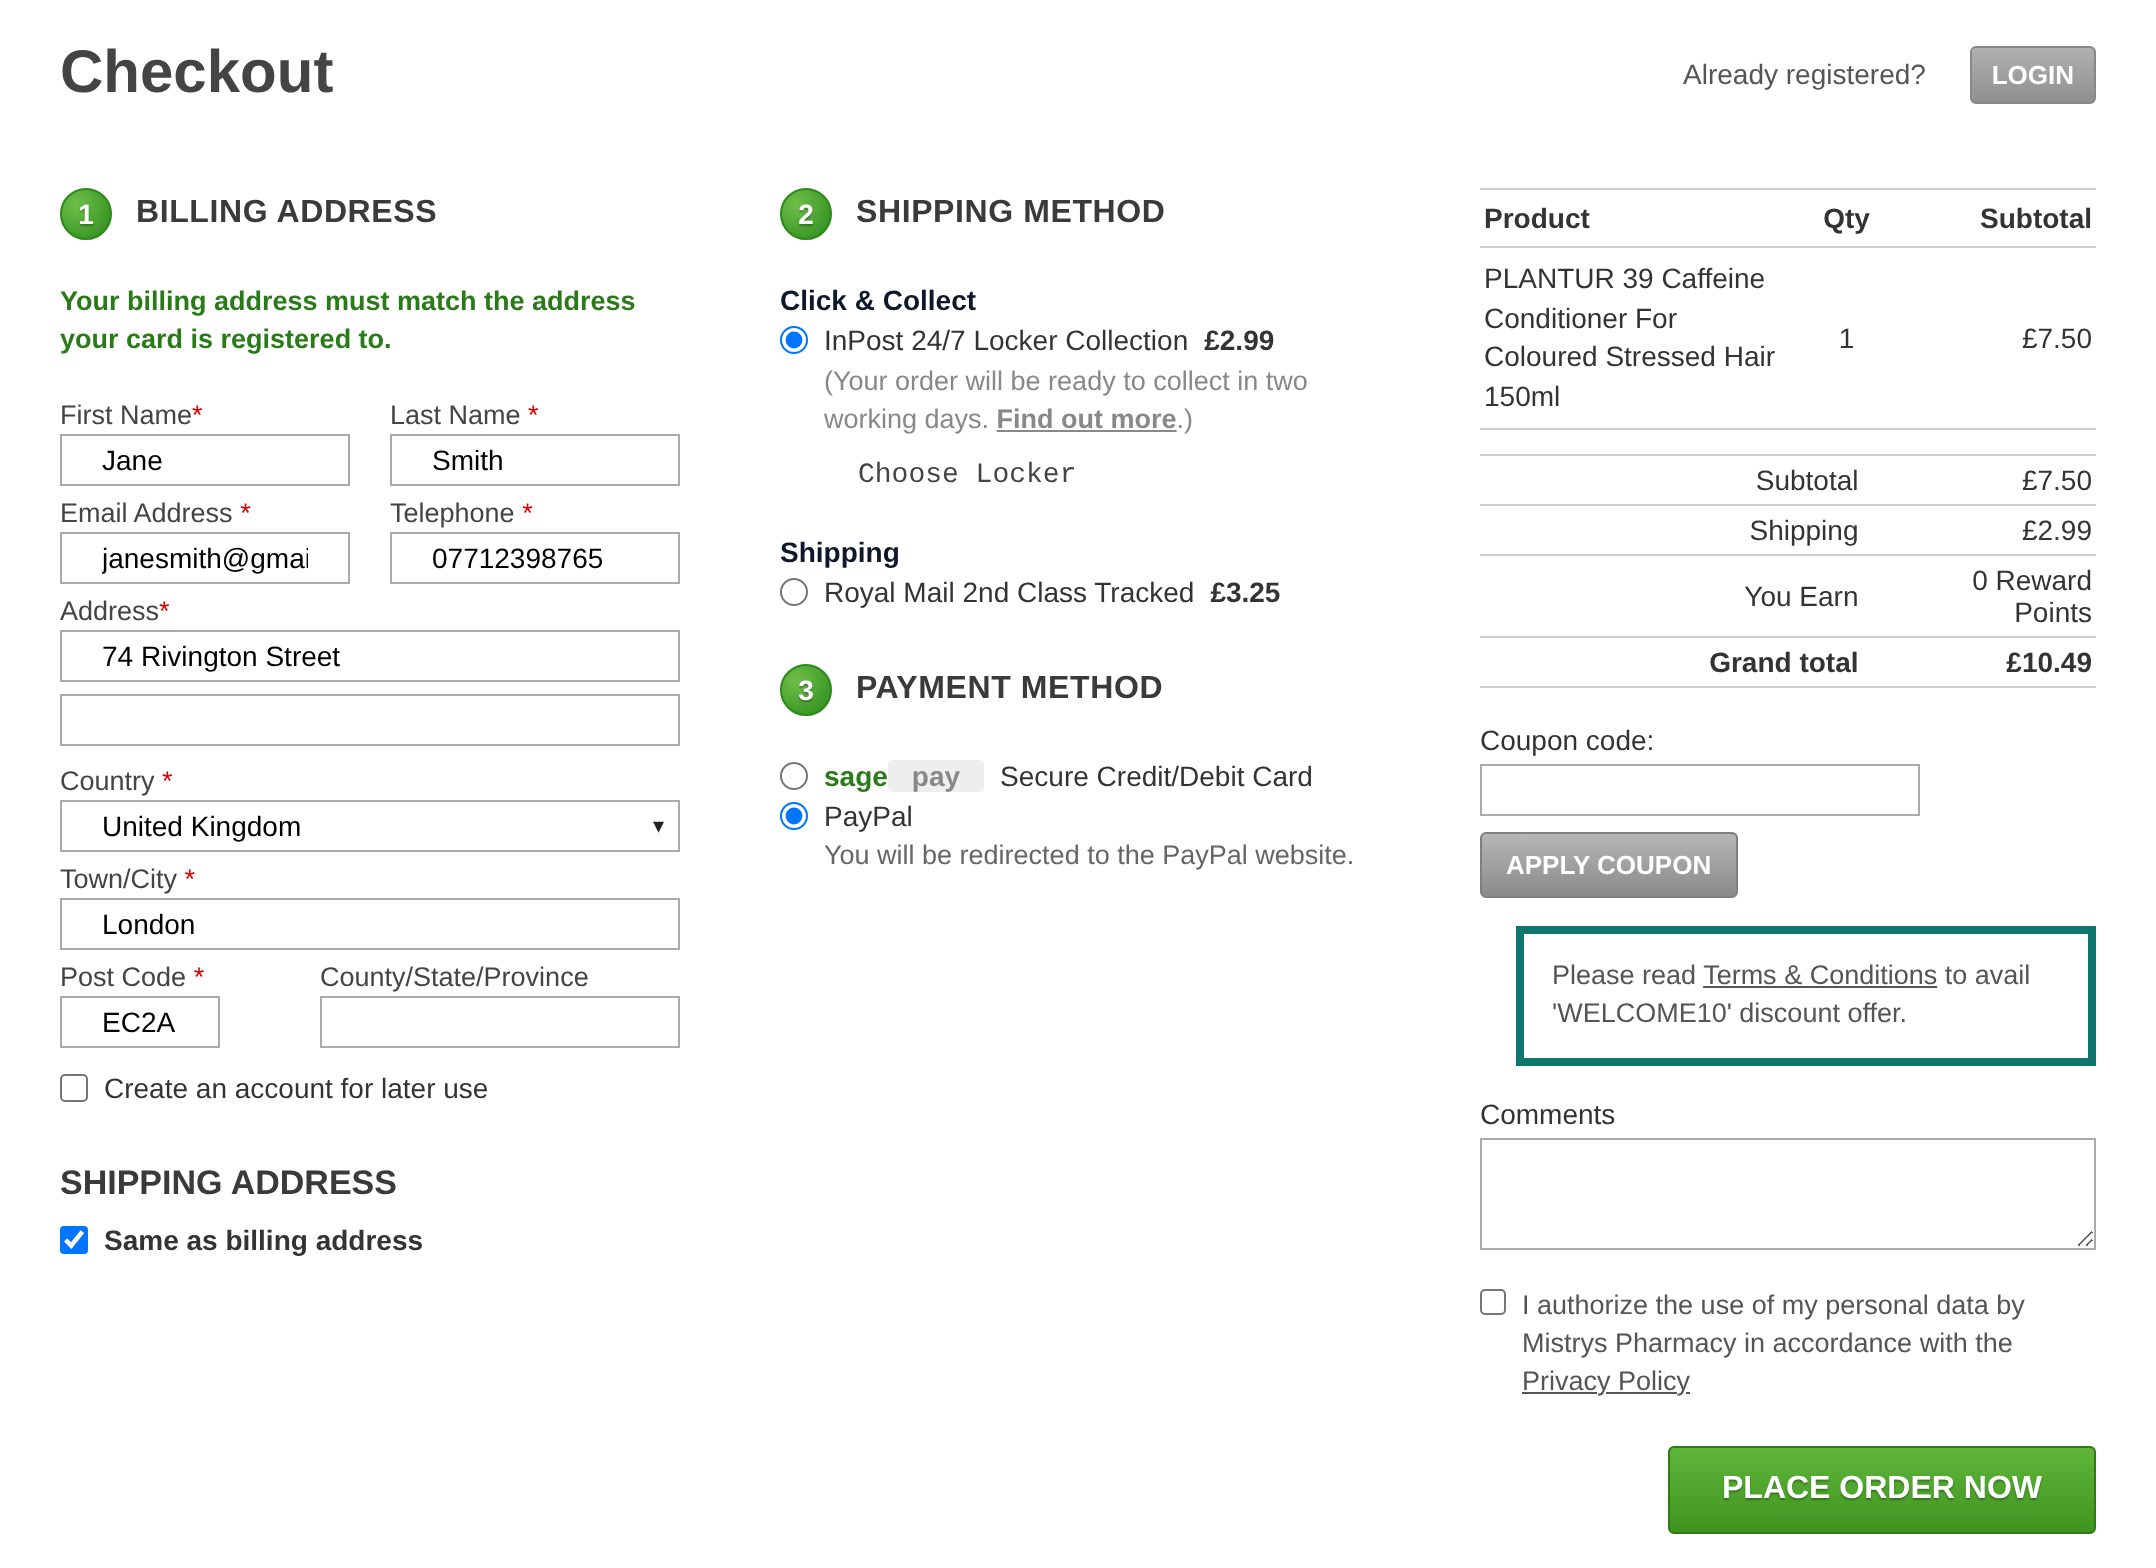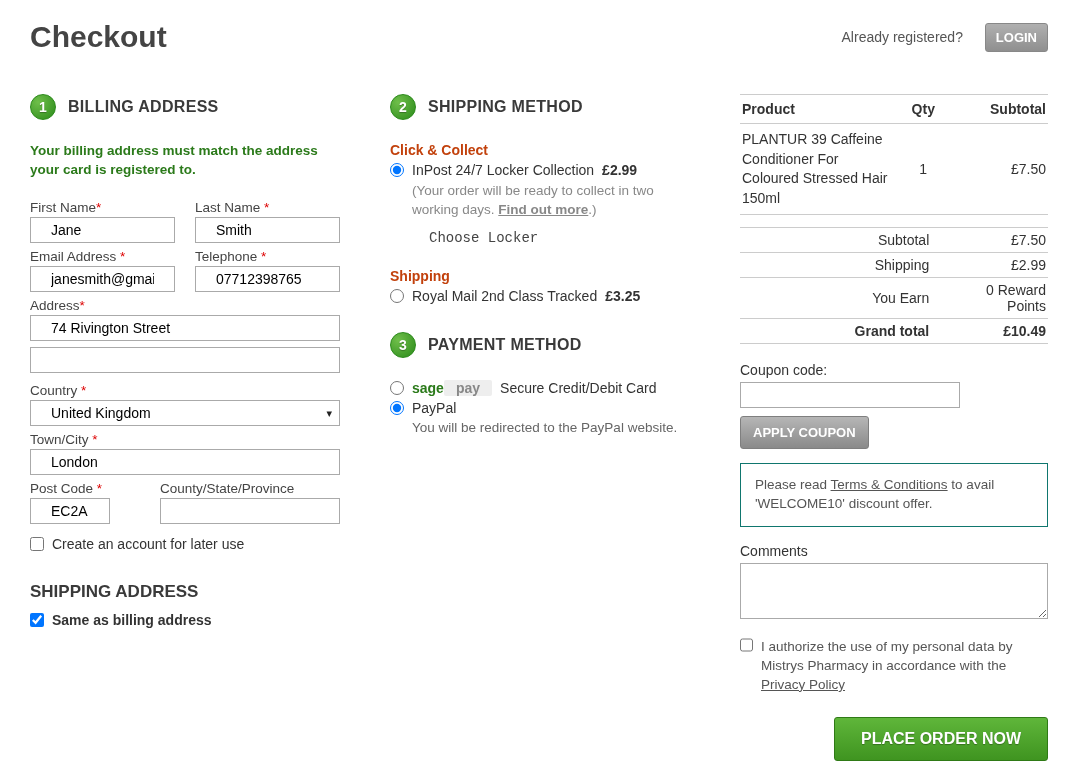--- a/index.html
+++ b/index.html
@@ -27,7 +27,7 @@
 .full { width: 100%; }
 .checkbox-row { display: flex; align-items: center; gap: 8px; margin-top: 12px; margin-bottom: 30px; font-size: 14px; color: #333; }
 .sub-heading { font-size: 17px; font-weight: bold; color: #3a3a3a; margin-bottom: 10px; }
-.ship-group-title { font-weight: bold; font-size: 14px; color: #c2410c; margin-bottom: 4px; }
+.ship-group-title { font-weight: bold; font-size: 14px; color: #0f172a; margin-bottom: 4px; }
 .radio-row { display: flex; align-items: center; gap: 8px; font-size: 14px; color: #333; margin-bottom: 4px; }
 .radio-row .price { font-weight: bold; }
 .ship-note { color: #888; font-size: 13.5px; margin-left: 22px; line-height: 1.4; }

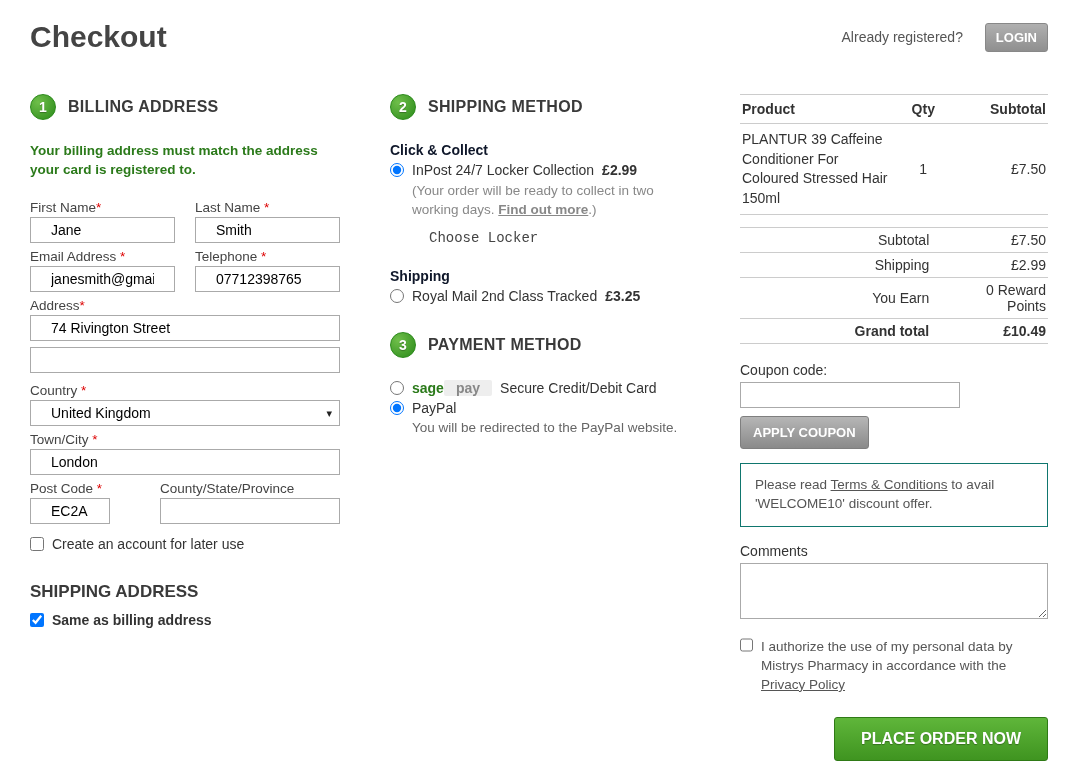--- a/index.html
+++ b/index.html
@@ -47,7 +47,7 @@
 .grand td { font-weight: bold; }
 .coupon-label { margin-top: 18px; margin-bottom: 4px; color: #333; }
 .apply-btn { display: inline-block; background: linear-gradient(#b6b6b6,#8a8a8a); color: #fff; font-weight: bold; padding: 8px 12px; border-radius: 3px; border: 1px solid #7f7f7f; font-size: 13px; cursor: pointer; margin-top: 8px; }
-.terms-box { border: 1px solid #0f766e; padding: 12px 14px; margin-top: 14px; color: #555; font-size: 13.5px; line-height: 1.4; }
+.terms-box { border: 4px solid #0f766e; padding: 12px 14px; margin-top: 14px; color: #555; font-size: 13.5px; line-height: 1.4; margin-left: 18px; }
 .terms-box a { color: #555; text-decoration: underline; cursor: pointer; }
 .comments-label { margin-top: 16px; margin-bottom: 4px; }
 .auth-row { display: flex; align-items: flex-start; gap: 8px; margin-top: 16px; color: #555; font-size: 13.5px; line-height: 1.4; }

